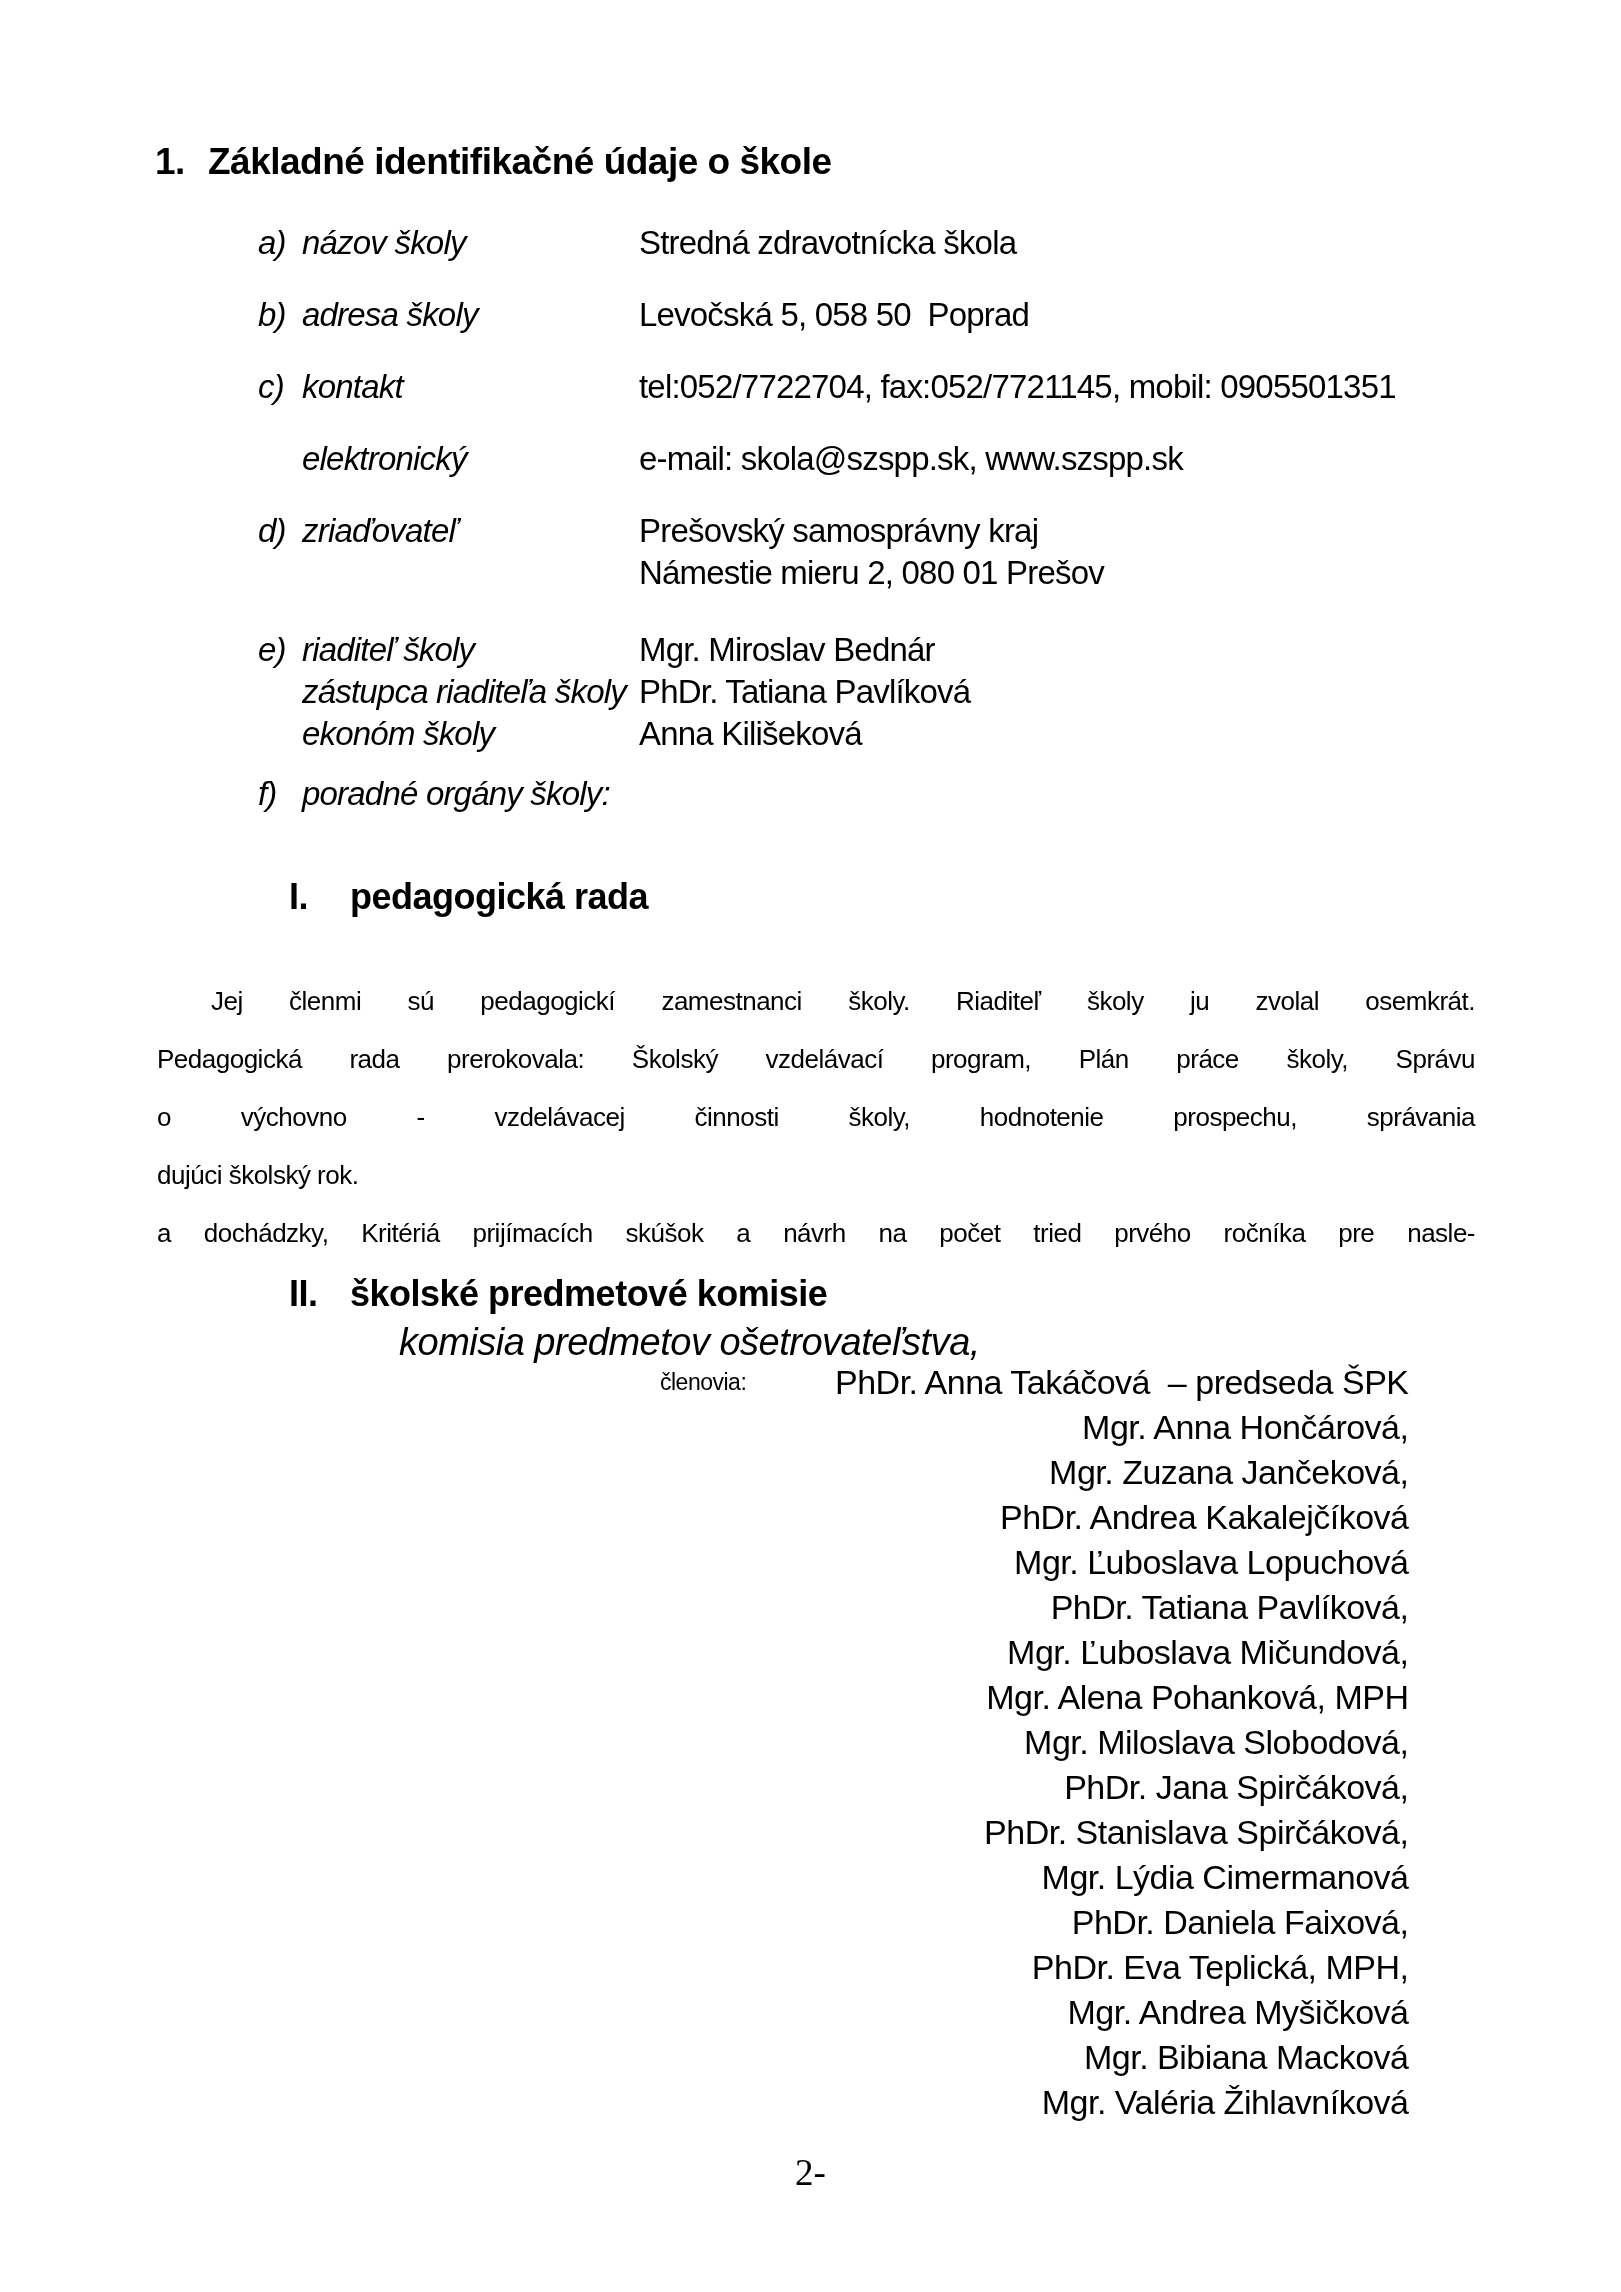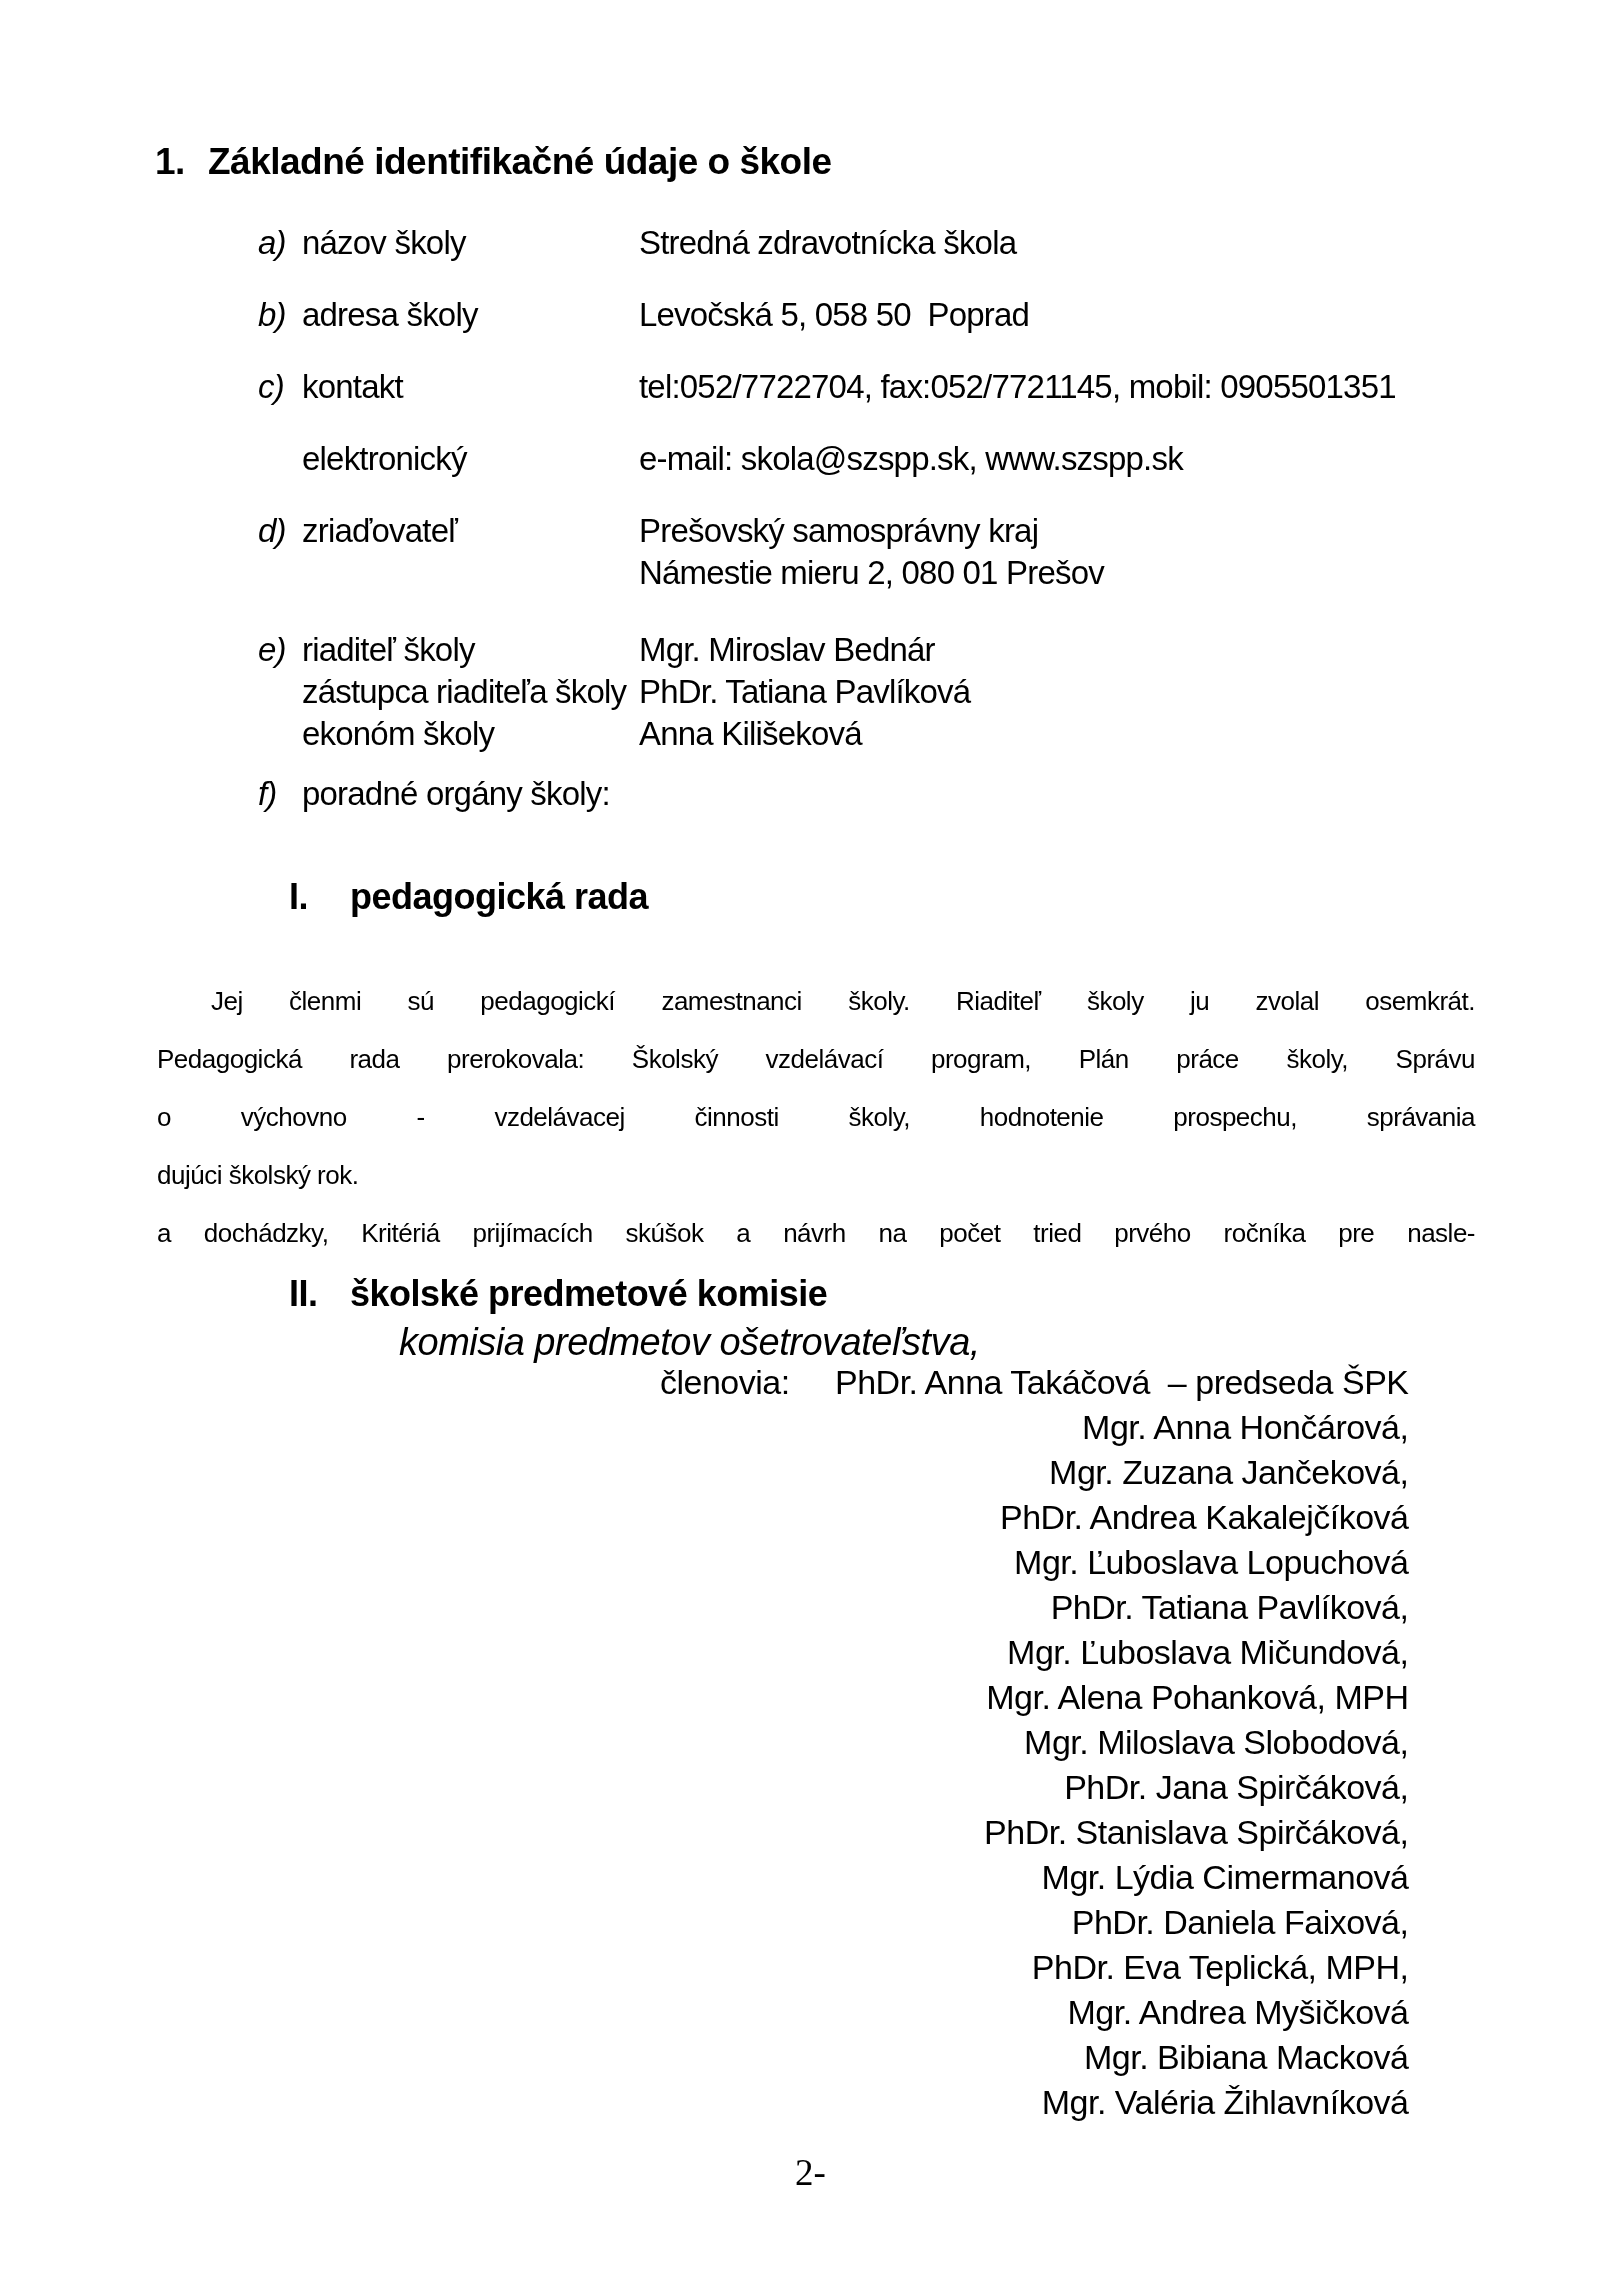--- a/index.html
+++ b/index.html
@@ -31,7 +31,7 @@
     font-size:33px;letter-spacing:-0.8px;line-height:42px;
   }
   .id-row .letter{width:44px;flex:none;font-style:italic;}
-  .id-row .label{min-width:337px;flex:none;}
+  .id-row .label{min-width:337px;flex:none;font-style:italic;}
   .id-row .value{font-weight:normal;white-space:nowrap;}
   .stack{left:258px;}
   .stack .id-row{position:static;}

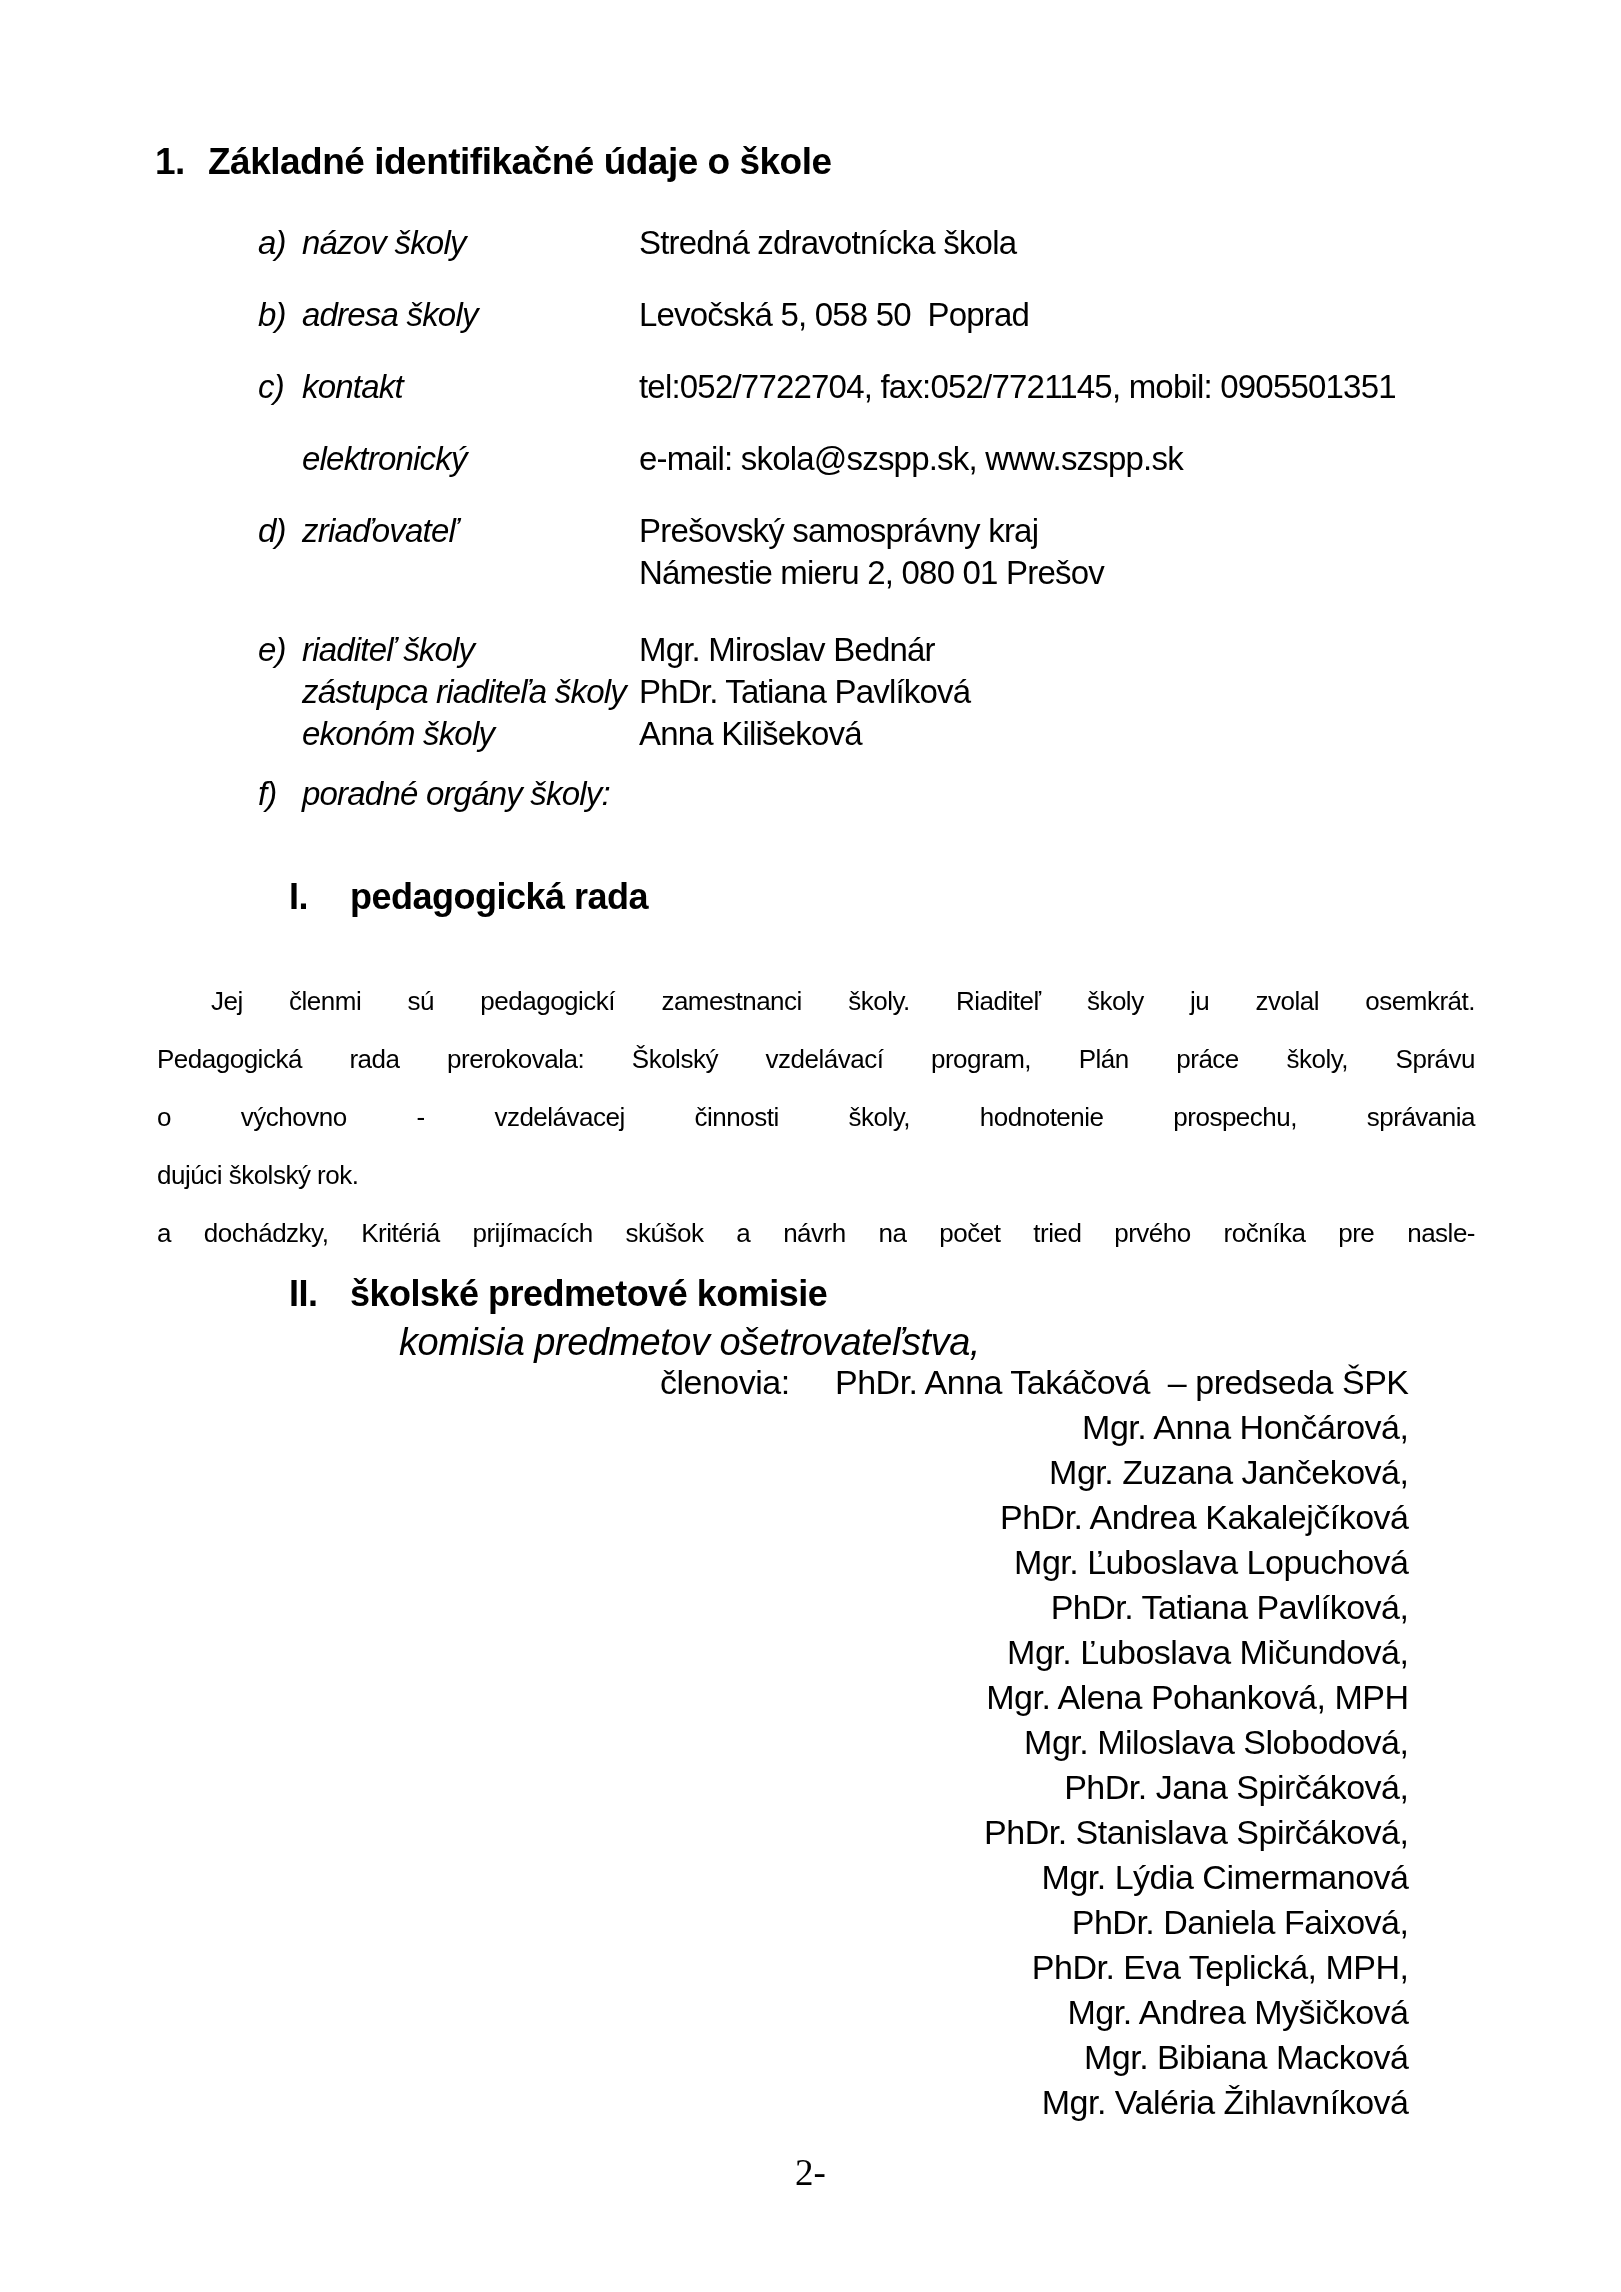--- a/index.html
+++ b/index.html
@@ -50,7 +50,7 @@
   }
   .members-label{
     left:660px;top:1360px;
-    font-size:34px;letter-spacing:-0.5px;line-height:45px;
+    font-size:23px;letter-spacing:-0.5px;line-height:45px;
   }
   .members{
     left:835px;top:1360px;

